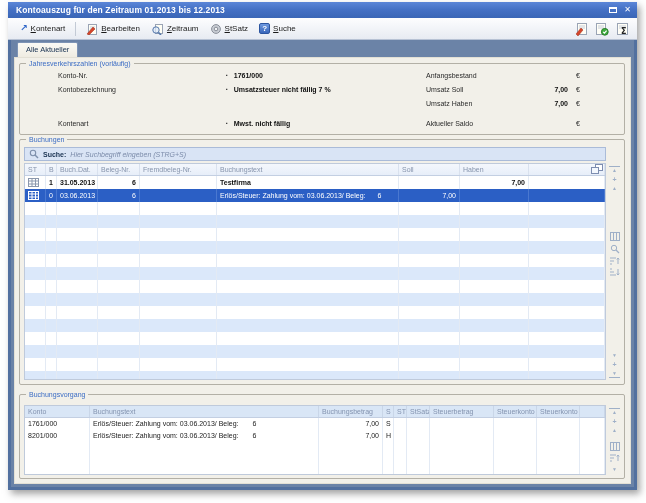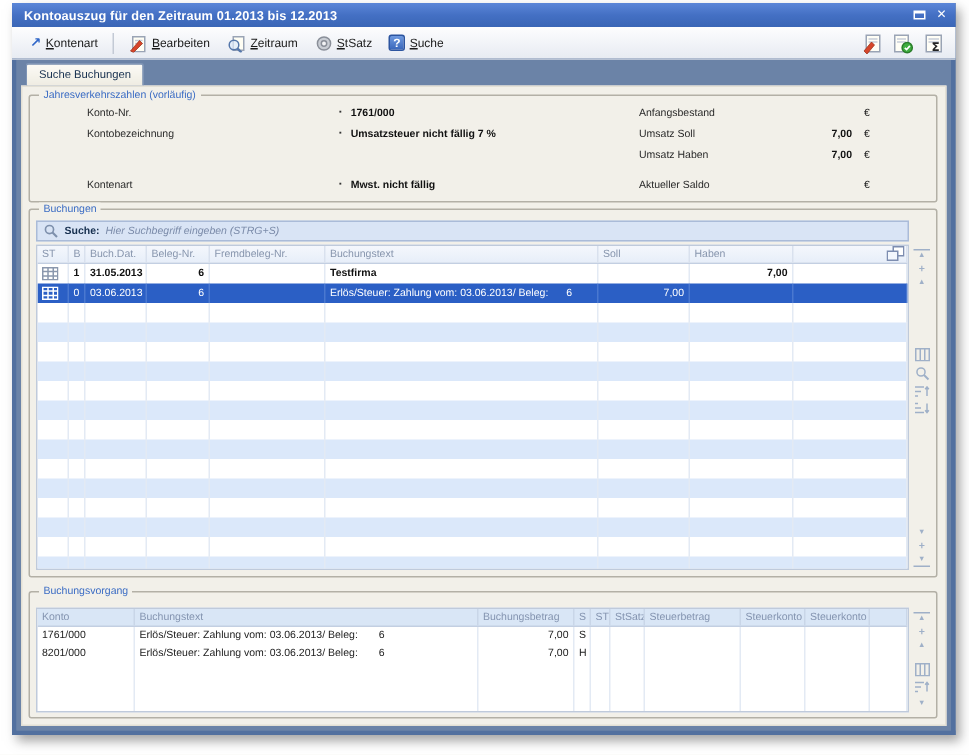--- a/index.html
+++ b/index.html
@@ -173,7 +173,7 @@
 
     <div class="main">
       <div class="tab">
-        <span>Suche Buchungen</span>
+        <span>Alle Aktueller</span>
       </div>
       <div class="tabpage">
 

